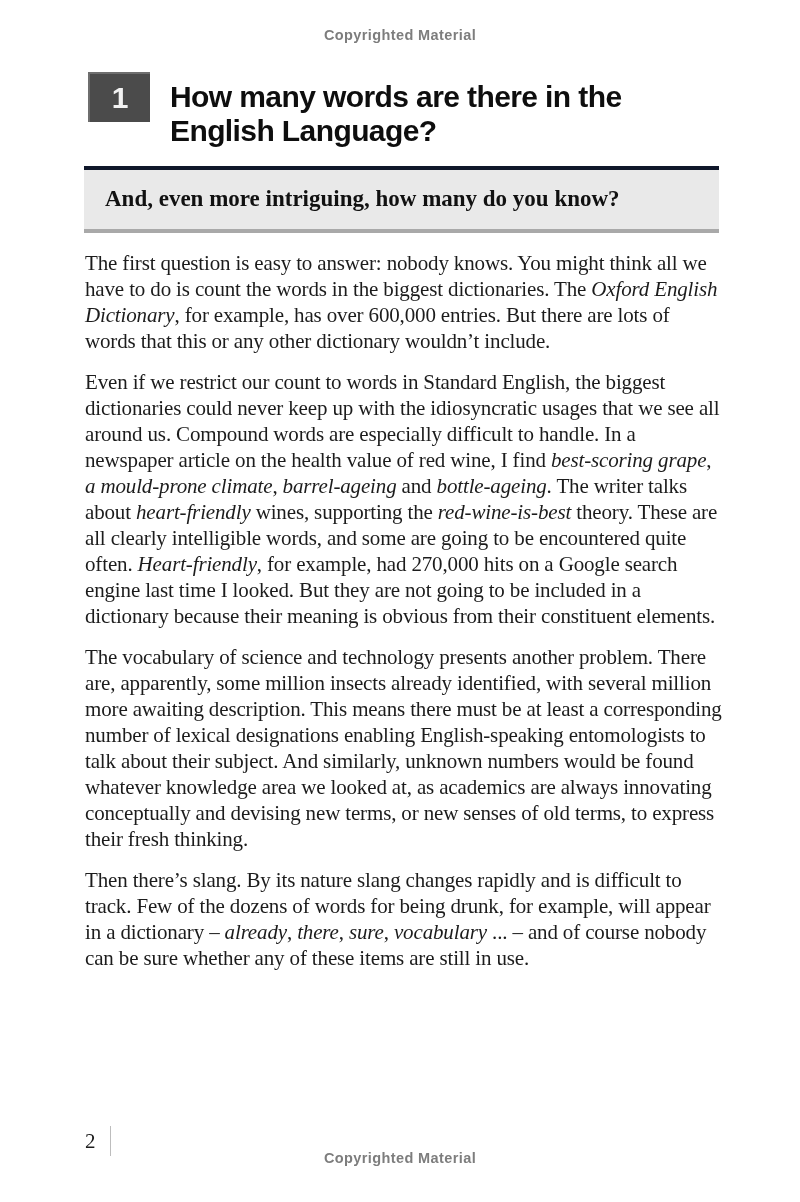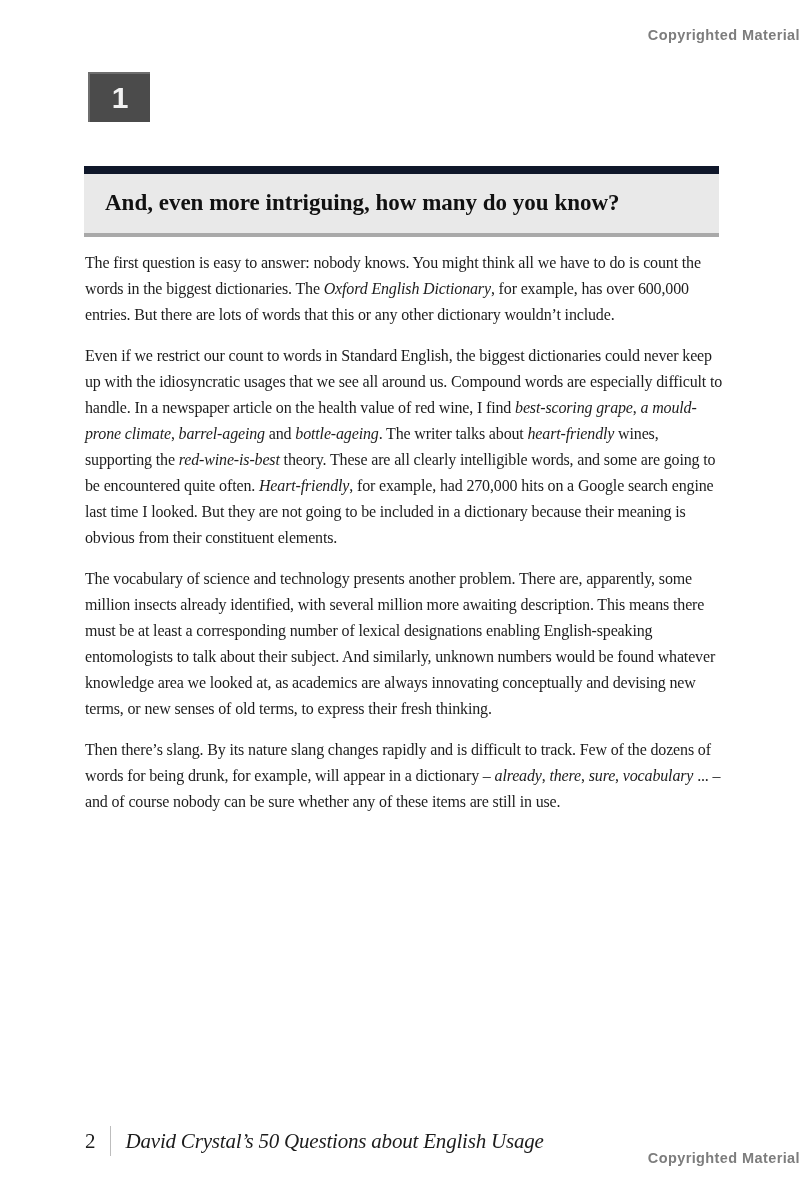--- a/index.html
+++ b/index.html
@@ -20,7 +20,7 @@
     position: absolute;
     left: 0;
     width: 800px;
-    text-align: right;
+    text-align: center;
     font-family: "Liberation Sans", sans-serif;
     font-weight: bold;
     font-size: 14.5px;

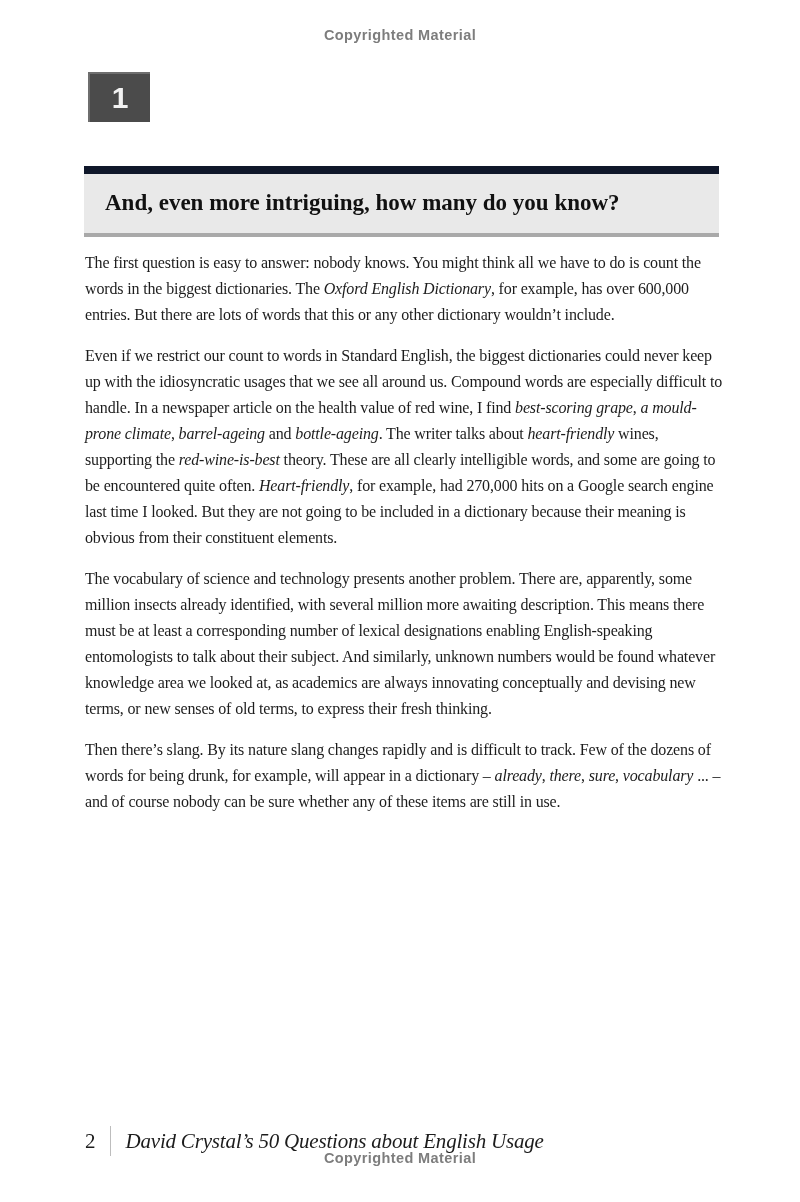--- a/index.html
+++ b/index.html
@@ -128,6 +128,10 @@
     <div class="chapter-num-box">
       <span>1</span>
     </div>
+    <div class="chapter-title">
+      <div>How many words are there in the</div>
+      <div>English Language?</div>
+    </div>
   </div>
 
   <div class="subtitle-box">

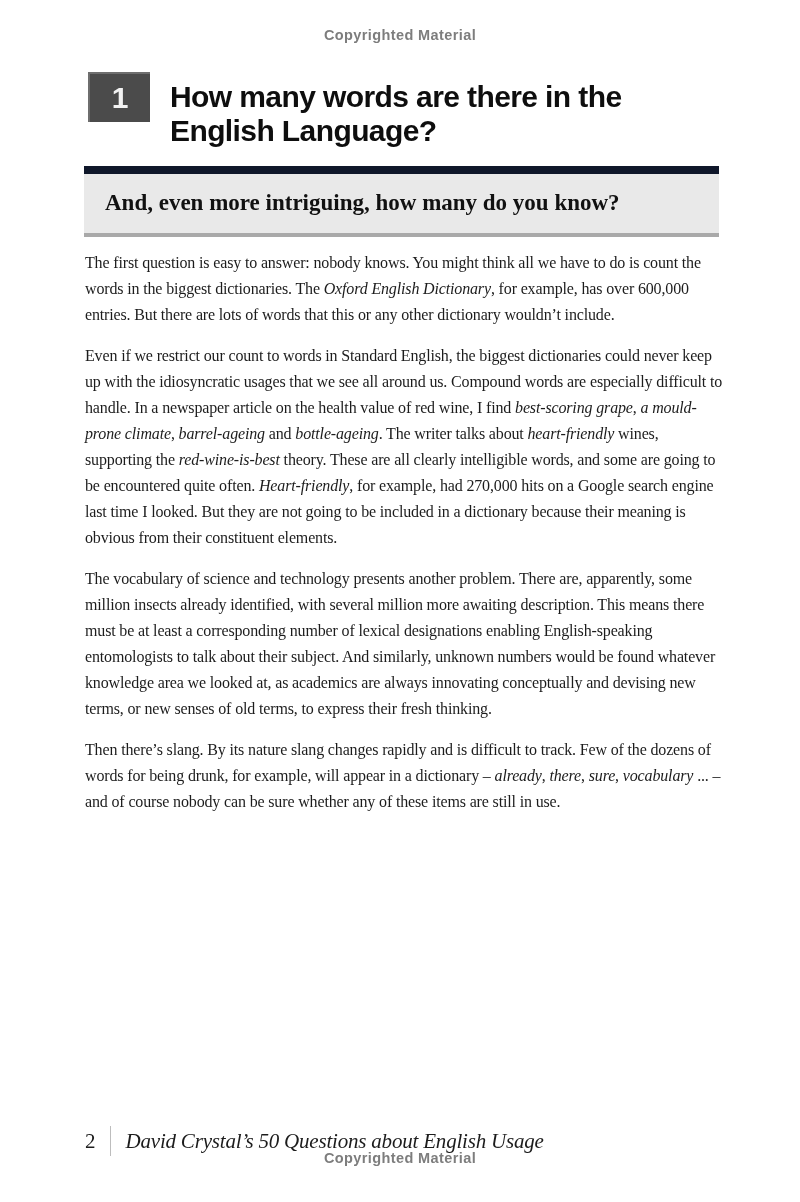--- a/index.html
+++ b/index.html
@@ -70,7 +70,7 @@
     width: 635px;
     box-sizing: border-box;
     background: #e9e9e9;
-    border-top: 8px solid #0f172a;
+    border-top: 4px solid #0f172a;
     border-bottom: 4px solid #a9a9a9;
     padding: 16px 20px 17px 21px;
     font-family: "Liberation Serif", serif;

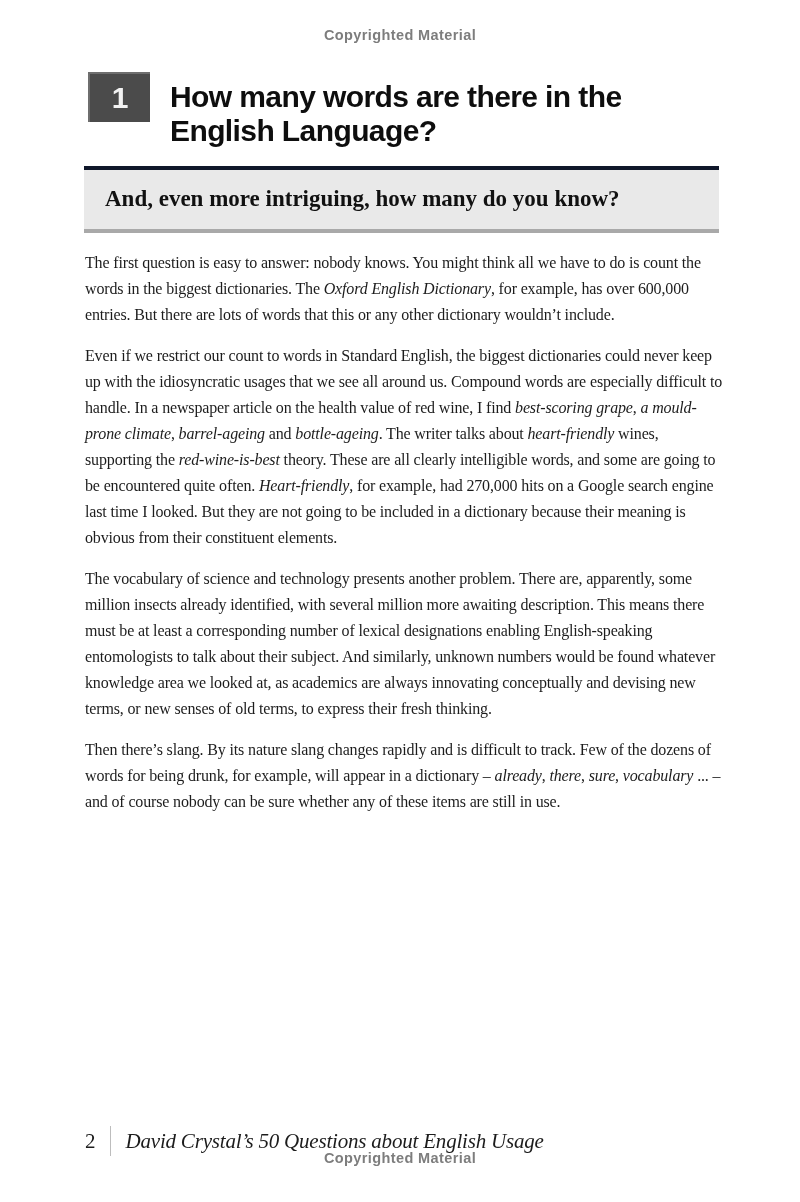--- a/index.html
+++ b/index.html
@@ -86,7 +86,7 @@
   }
   .body-text p {
     margin: 0 0 15px 0;
-    font-size: 16px;
+    font-size: 21px;
     line-height: 26px;
     letter-spacing: -0.15px;
     color: #1c1c1c;

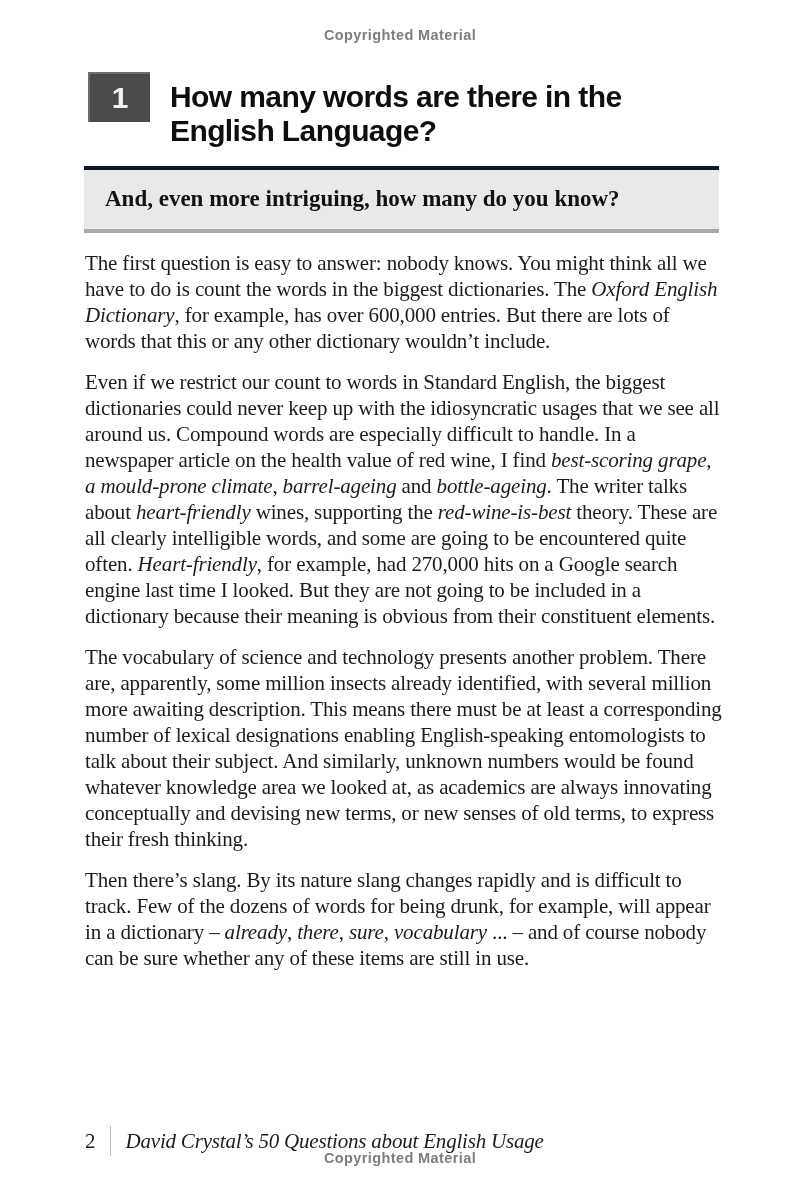--- a/index.html
+++ b/index.html
@@ -148,7 +148,6 @@
   <div class="footer">
     <span class="page-number">2</span>
     <span class="divider"></span>
-    <span class="book-title">David Crystal’s 50 Questions about English Usage</span>
   </div>
 
   <div class="watermark bottom">Copyrighted Material</div>

